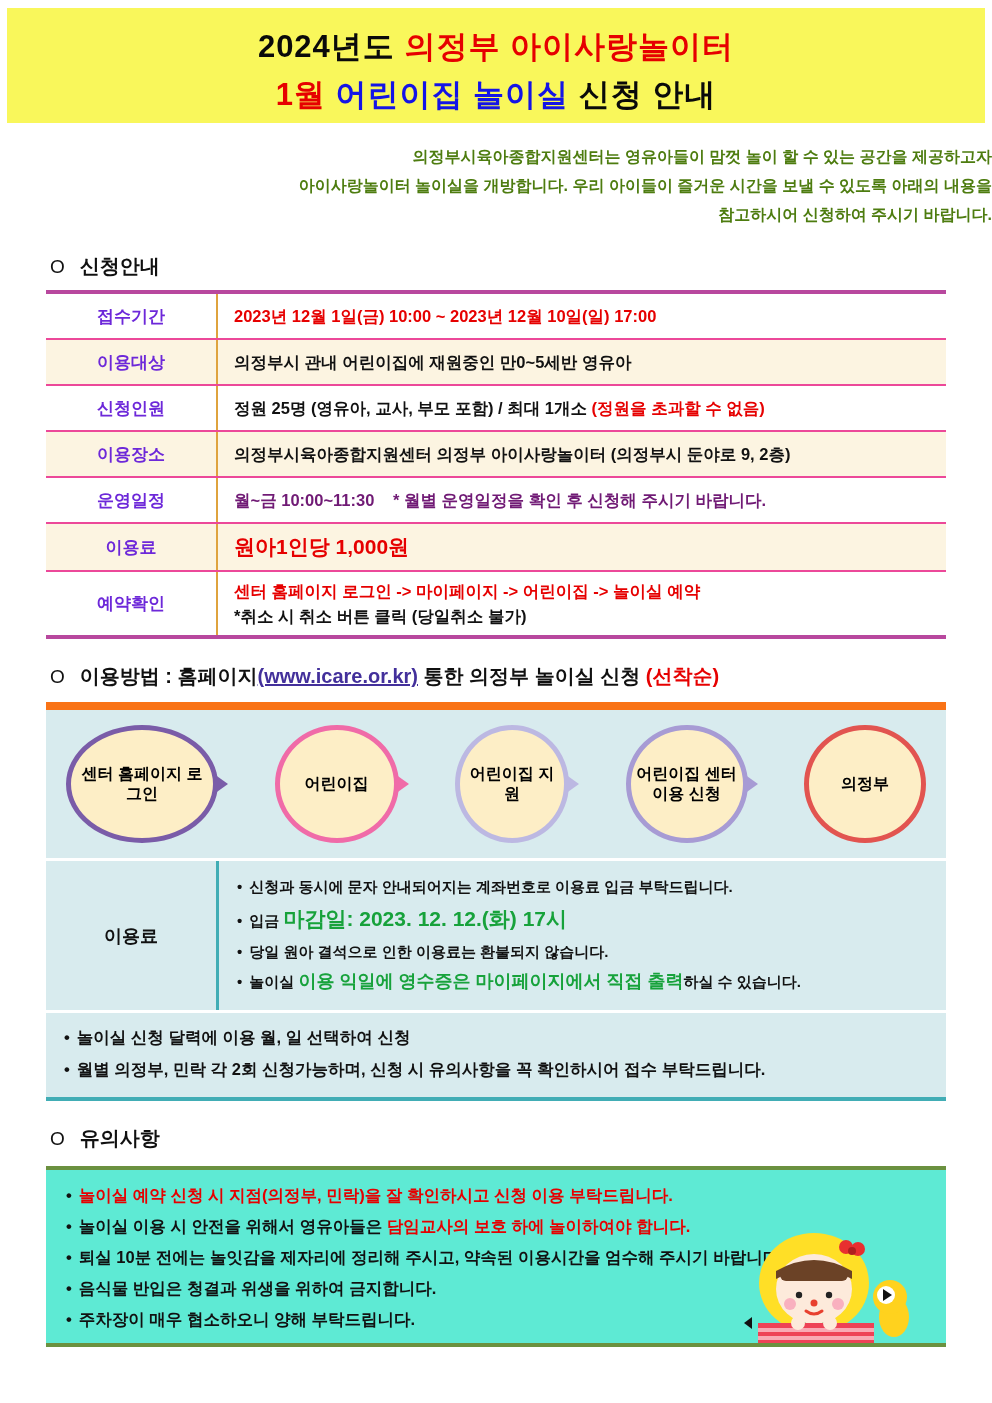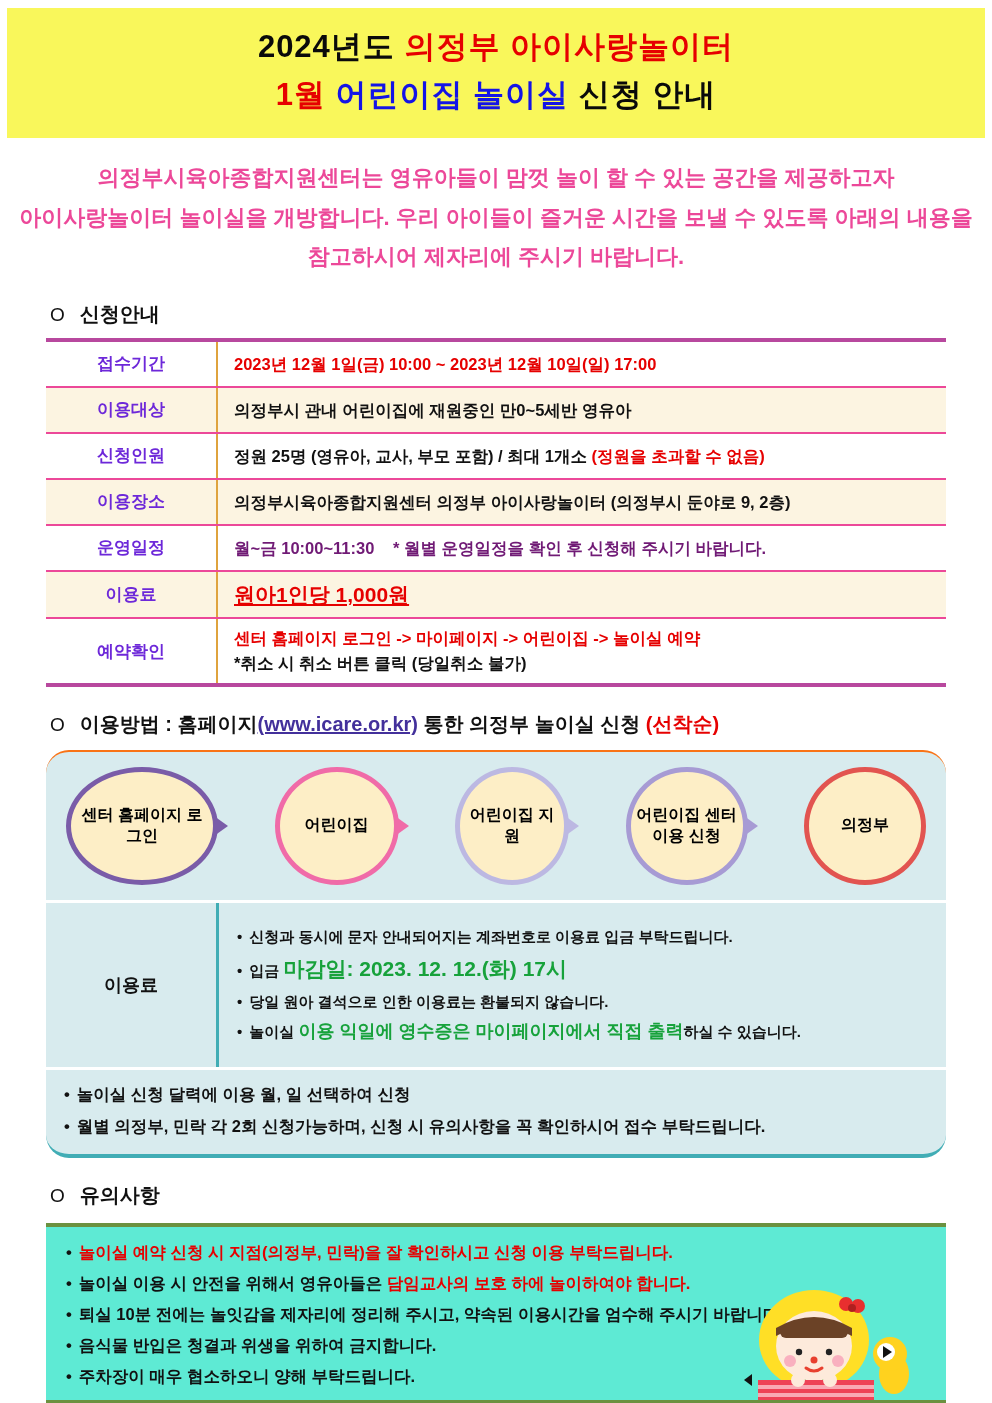--- a/index.html
+++ b/index.html
@@ -6,7 +6,7 @@
   .page{position:relative;width:992px;height:1403px;background:#ffffff;overflow:hidden;
         font-family:"Liberation Sans","DejaVu Sans",sans-serif;color:#111;}
   
-  .band{margin:8px 7px 0;background:#f9f75b;text-align:center;padding:15px 0 19px;}
+  .band{margin:8px 7px 0;background:#f9f75b;text-align:center;padding:15px 0 4px;}
   .band .tl{font-size:31px;font-weight:800;line-height:1.55;letter-spacing:1px;}
   .c-red{color:#e60000;}
   .c-blue{color:#1414e6;}

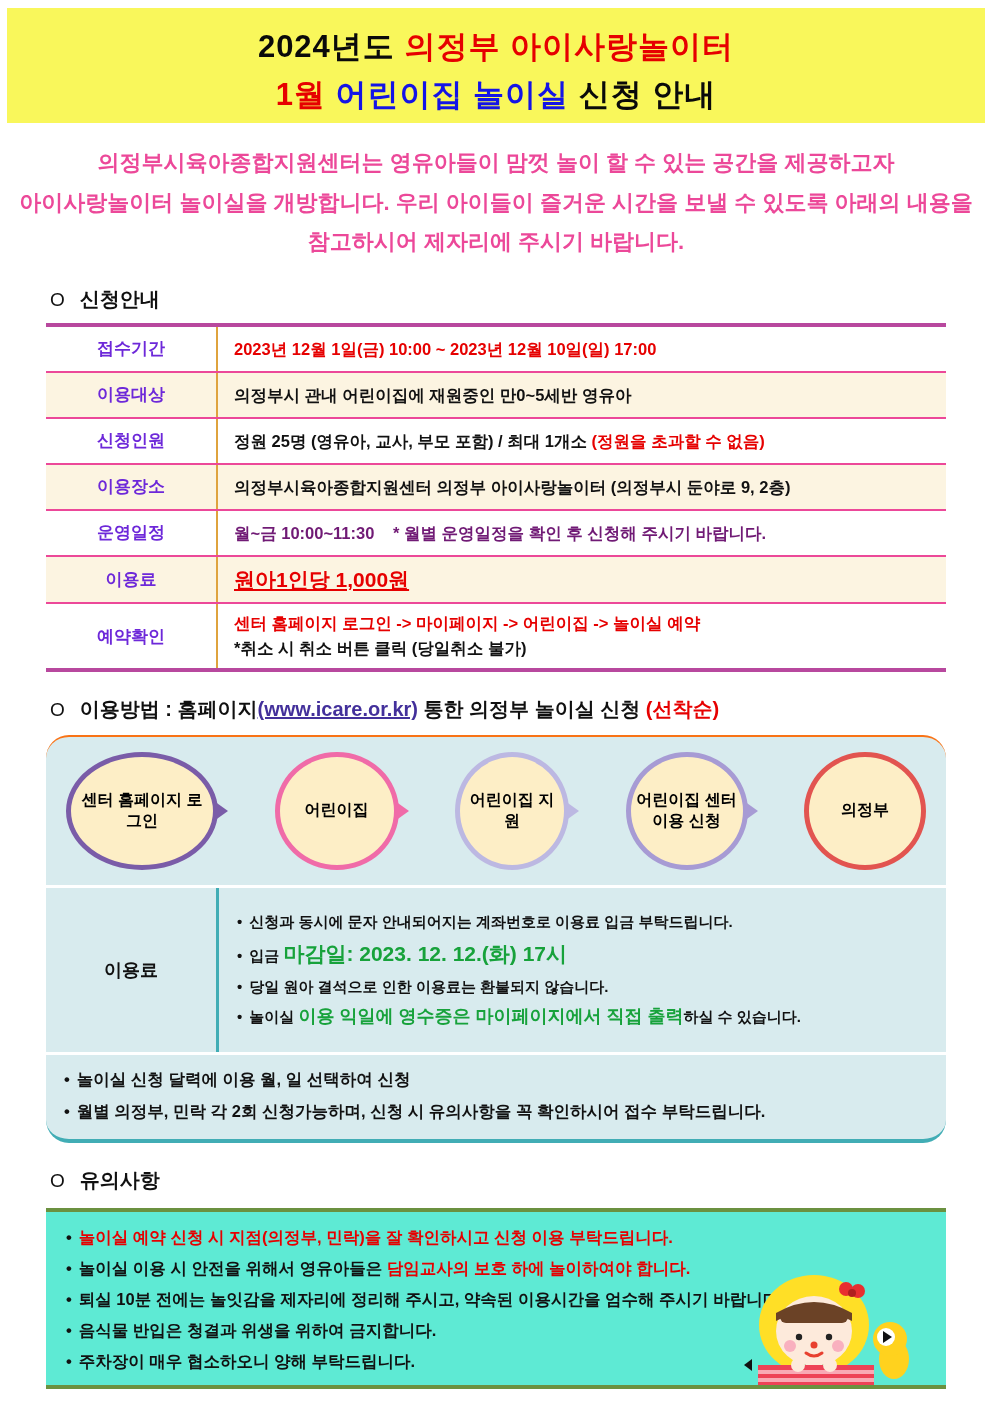--- a/index.html
+++ b/index.html
@@ -12,7 +12,7 @@
   .c-blue{color:#1414e6;}
   .c-black{color:#0a0a0a;}
   
-  .intro{margin-top:20px;text-align:center;font-size:22px;font-weight:700;line-height:1.8;color:#ec4899;}
+  .intro{margin-top:20px;text-align:right;font-size:16px;font-weight:700;line-height:1.8;color:#4d7c0f;}
   
   .sec-h{margin:24px 50px 0;font-size:20px;font-weight:700;color:#101010;display:flex;gap:15px;align-items:baseline;}
   .sec-h .o{font-weight:400;font-size:19px;}

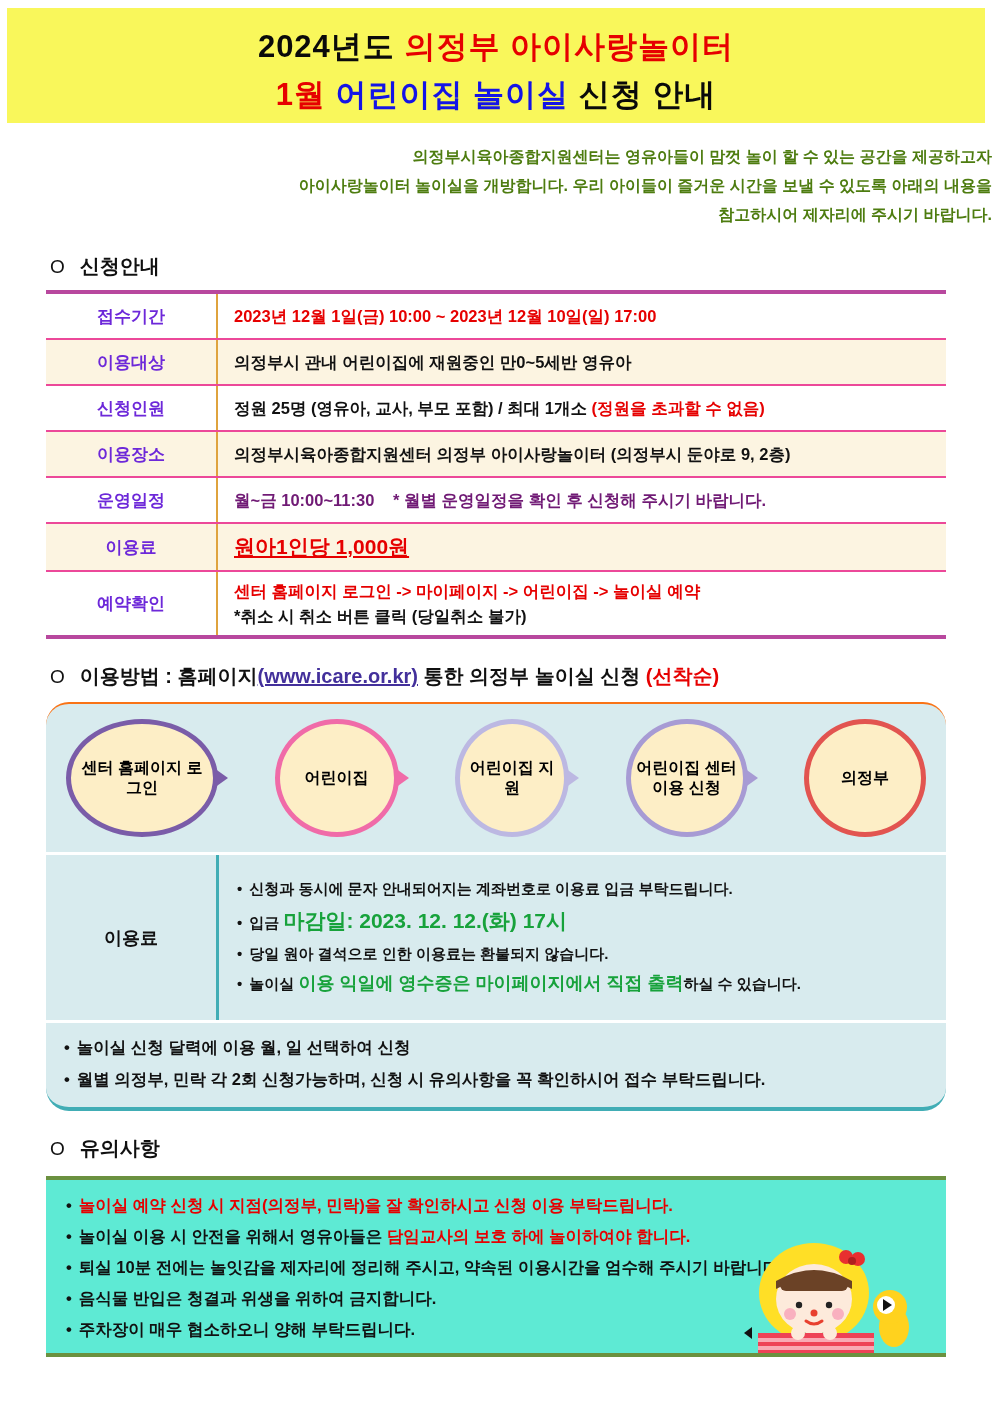--- a/index.html
+++ b/index.html
@@ -73,7 +73,7 @@
   <div class="intro">
     <div>의정부시육아종합지원센터는 영유아들이 맘껏 놀이 할 수 있는 공간을 제공하고자</div>
     <div>아이사랑놀이터 놀이실을 개방합니다. 우리 아이들이 즐거운 시간을 보낼 수 있도록 아래의 내용을</div>
-    <div>참고하시어 제자리에 주시기 바랍니다.</div>
+    <div>참고하시어 신청하여 주시기 바랍니다.</div>
   </div>
 
   <div class="sec-h">

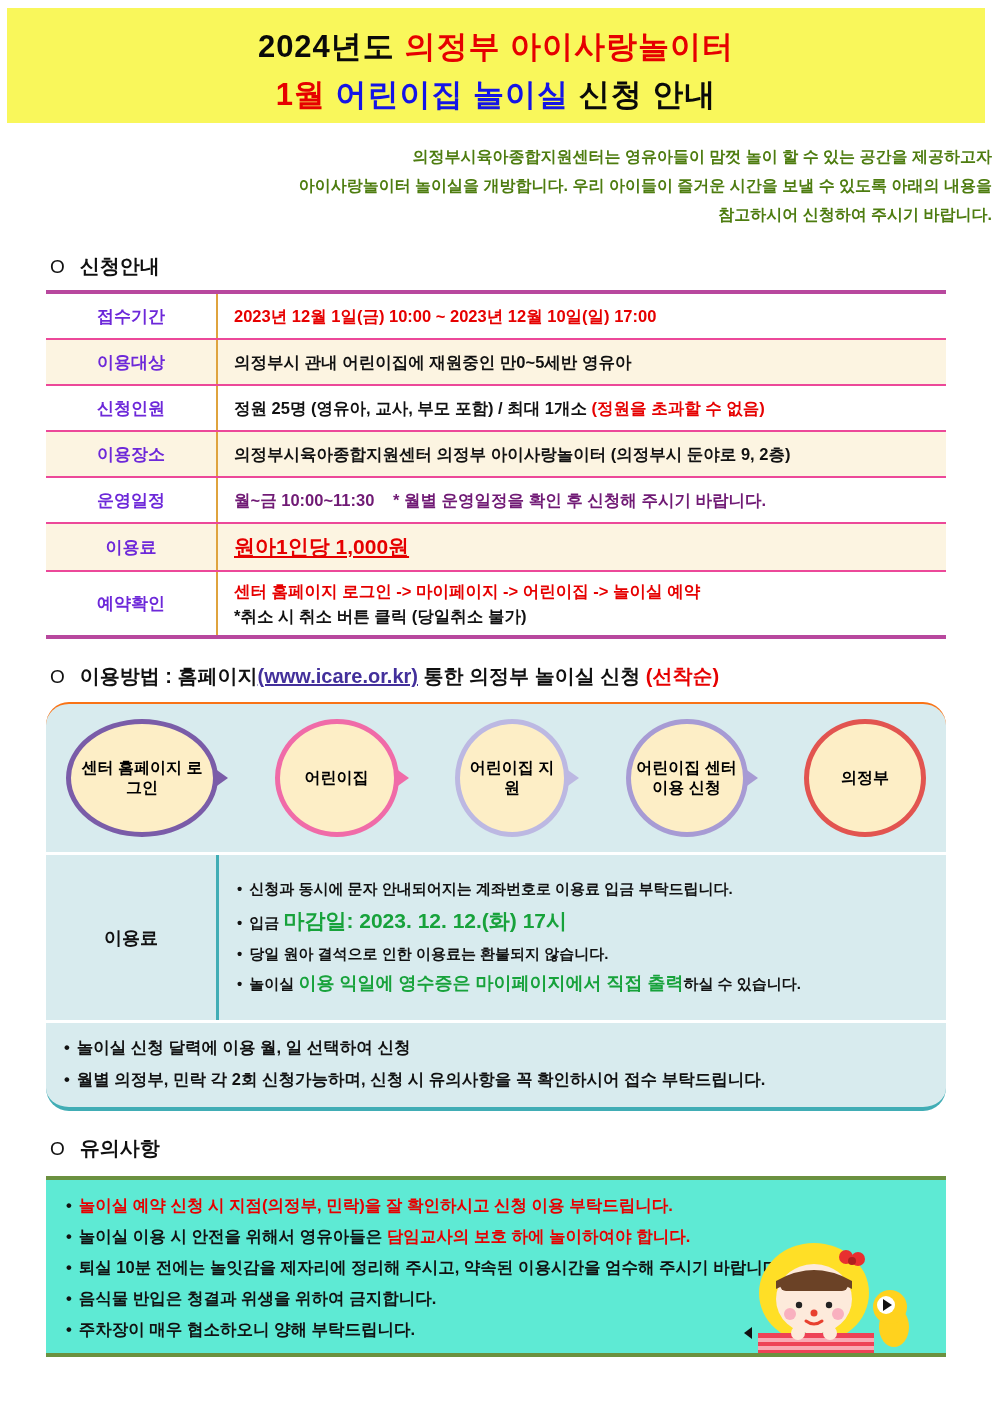--- a/index.html
+++ b/index.html
@@ -28,7 +28,7 @@
   .td{flex:1;display:flex;flex-direction:column;justify-content:center;padding:7px 16px;
       font-size:16.5px;font-weight:700;color:#111;line-height:1.5;}
   .green-t{color:#701a75;}
-  .big-red{font-size:21px;color:#e60000;text-decoration:underline;}
+  .big-red{font-size:21px;color:#e60000;}
   .note2{margin-left:14px;}
   
   .teal{margin:12px 46px 0;background:#d8ebee;border-top:2px solid #f97316;border-bottom:4px solid #41adb5;border-radius:23px;}

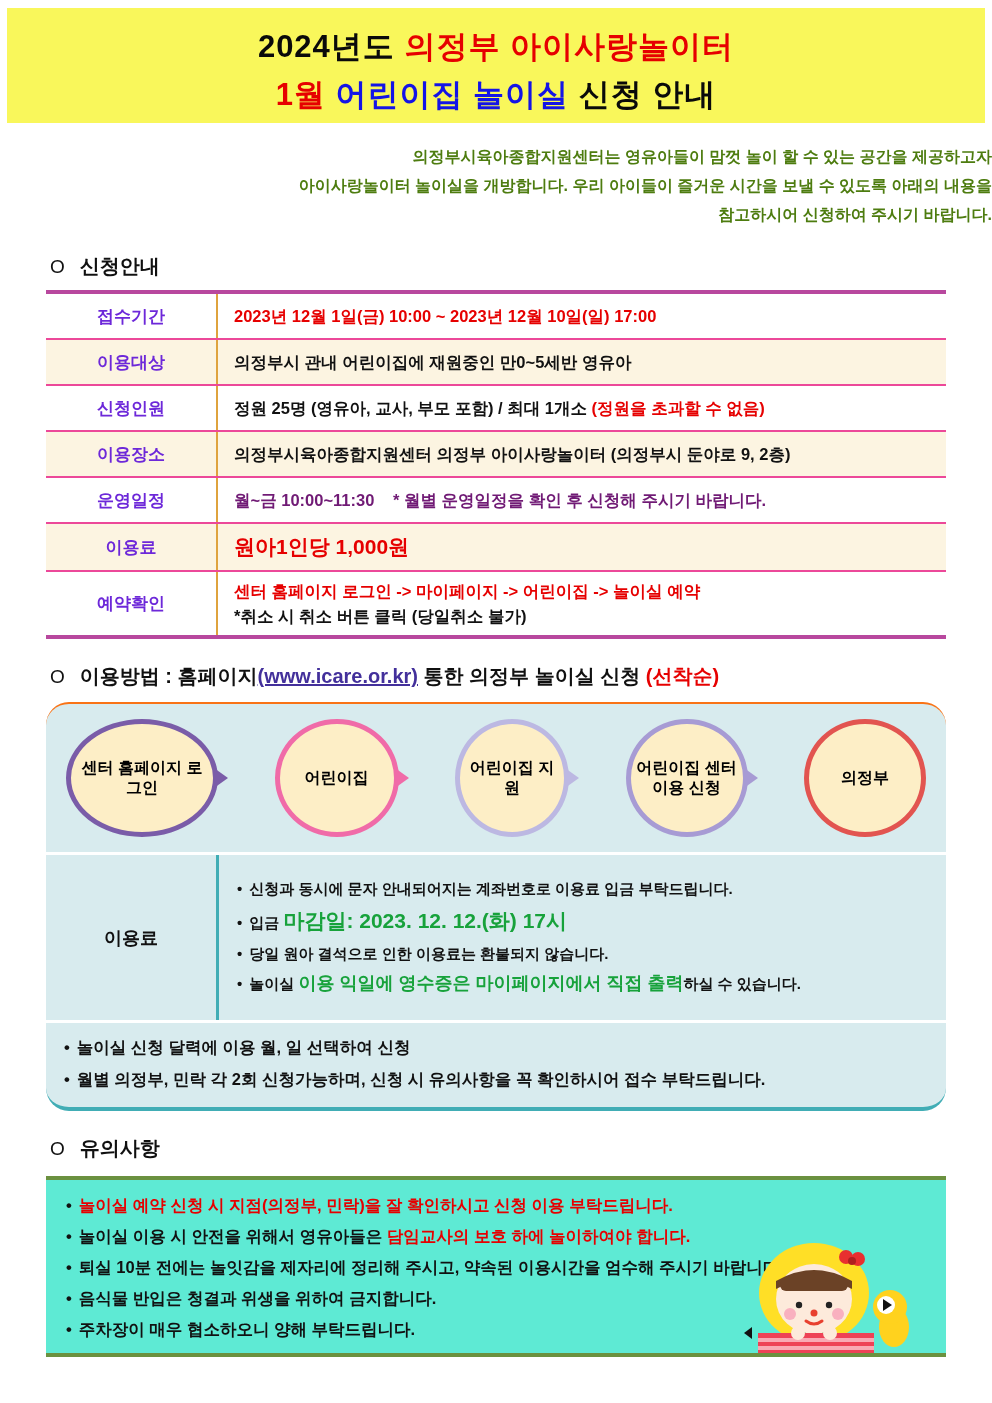--- a/index.html
+++ b/index.html
@@ -31,7 +31,7 @@
   .big-red{font-size:21px;color:#e60000;}
   .note2{margin-left:14px;}
   
-  .teal{margin:12px 46px 0;background:#d8ebee;border-top:2px solid #f97316;border-bottom:4px solid #41adb5;border-radius:23px;}
+  .teal{margin:12px 46px 0;background:#d8ebee;border-top:8px solid #f97316;border-bottom:4px solid #41adb5;}
   .flow{display:flex;align-items:center;justify-content:space-between;padding:15px 20px;height:148px;box-sizing:border-box;}
   .step{display:flex;align-items:center;}
   .circle{background:#fdeec6;border:5px solid #999;border-radius:50%;display:flex;align-items:center;justify-content:center;

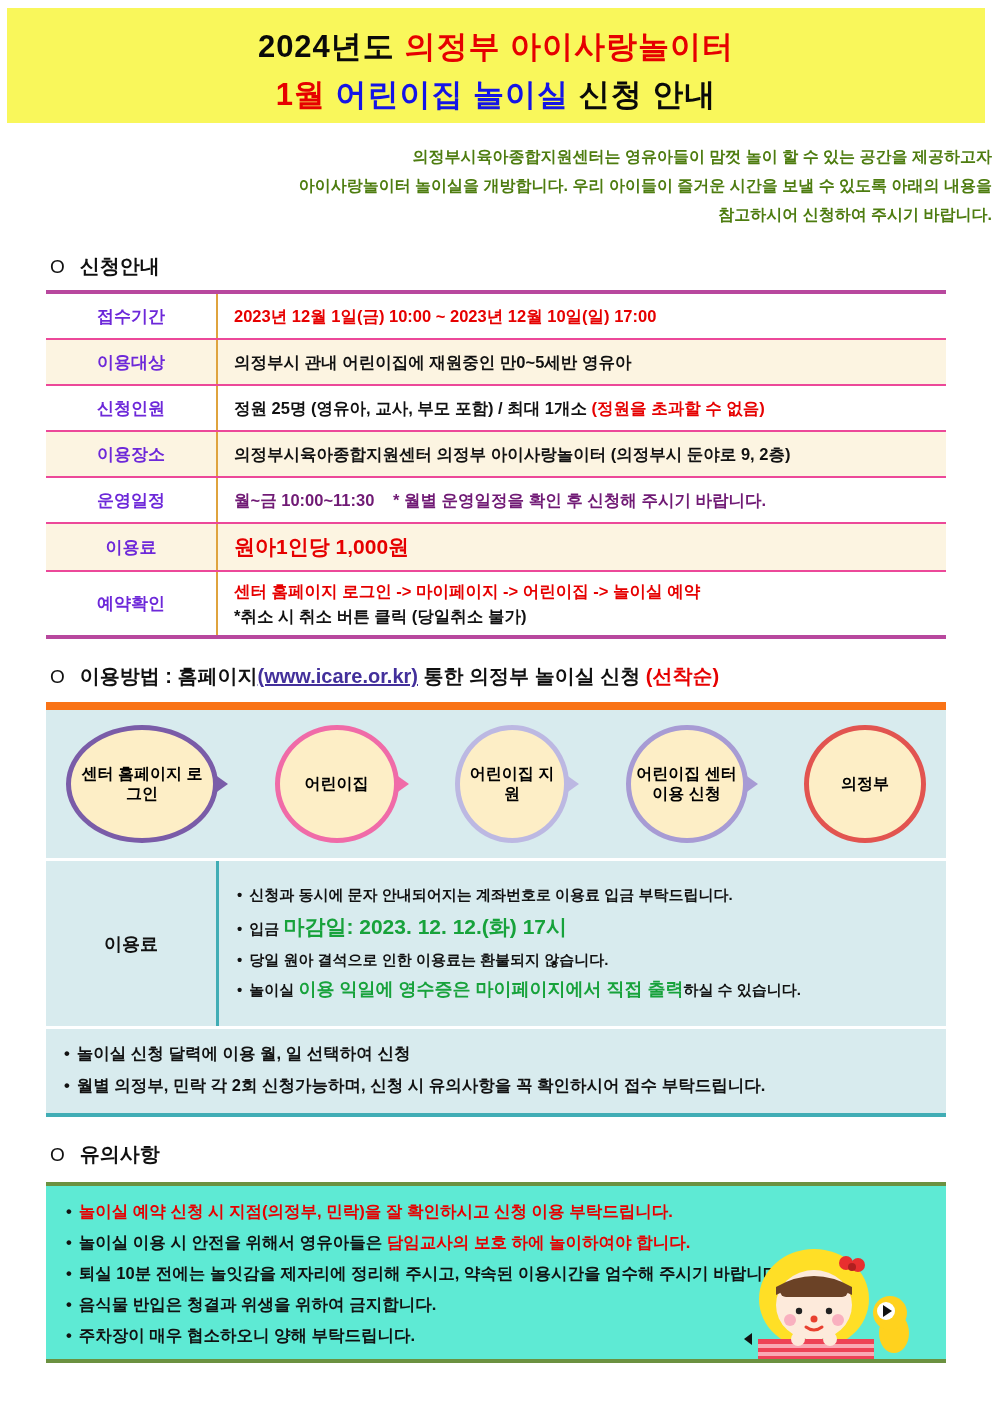--- a/index.html
+++ b/index.html
@@ -43,7 +43,7 @@
   .fee-row{display:flex;border-top:3px solid #fff;border-bottom:3px solid #fff;min-height:112px;}
   .fee-label{width:170px;flex:none;border-right:3px solid #41adb5;display:flex;align-items:center;justify-content:center;
              font-size:18px;font-weight:700;color:#111;}
-  .fee-body{flex:1;padding:20px 18px;font-size:15px;font-weight:700;line-height:1.8;color:#111;}
+  .fee-body{flex:1;padding:12px 18px;font-size:15px;font-weight:700;line-height:1.8;color:#111;}
   .g-big{font-size:21px;color:#17a23b;}
   .g-mid{font-size:18px;color:#17a23b;}
   .teal-notes{padding:8px 18px 12px;font-size:16.5px;font-weight:700;line-height:1.95;color:#111;}

